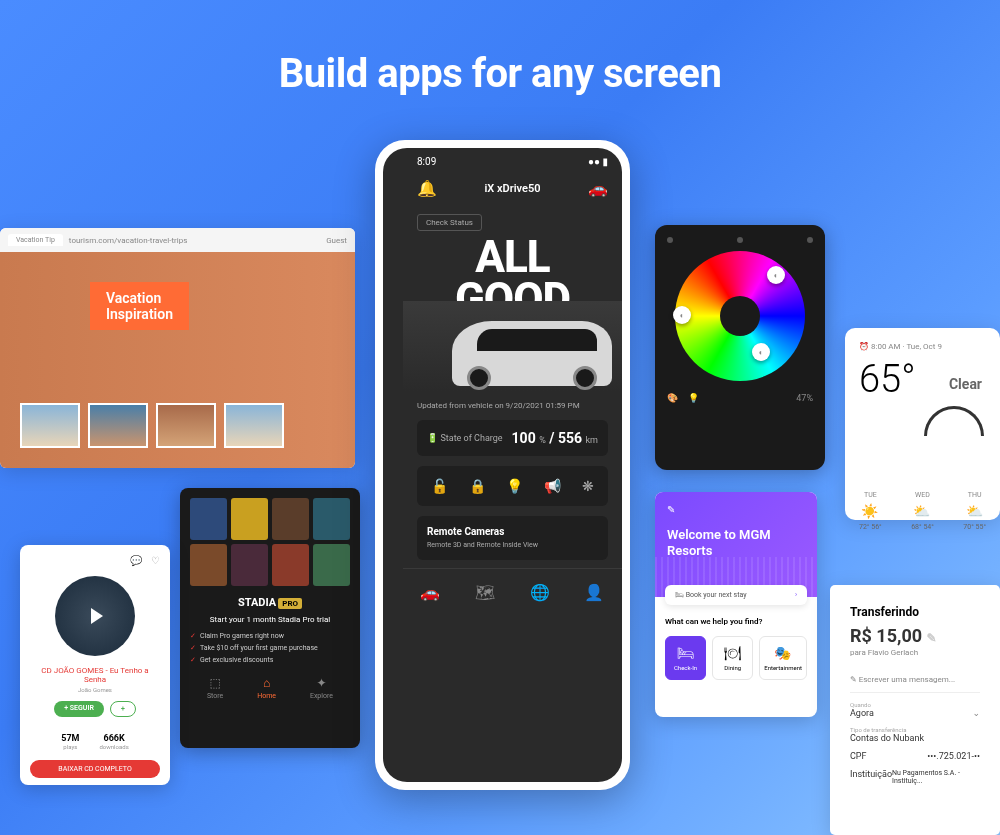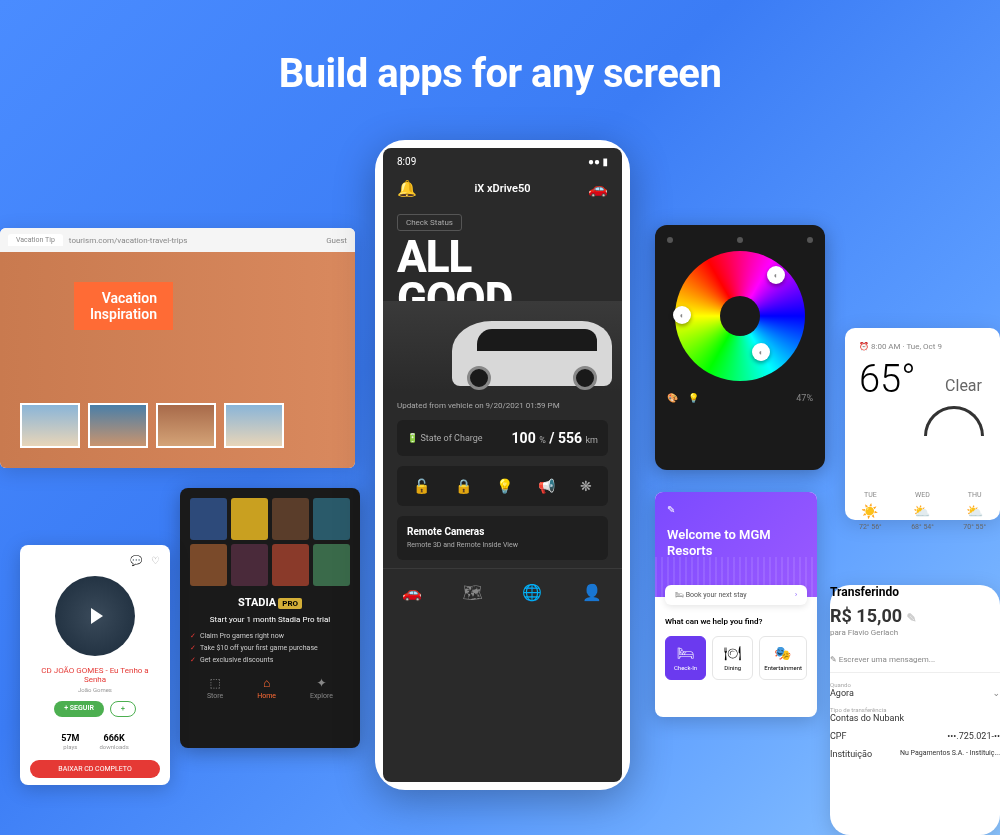--- a/index.html
+++ b/index.html
@@ -53,7 +53,7 @@
 
 
 .phone { position: absolute; top: 140px; left: 375px; width: 255px; height: 650px; background: #fff; border-radius: 30px; padding: 8px; box-shadow: 0 10px 40px rgba(0,0,0,.3); }
-.phone-screen { width: 100%; height: 100%; background: #2a2a2a; border-radius: 8px; overflow: hidden; color: #fff; }
+.phone-screen { width: 100%; height: 100%; background: #2a2a2a; border-radius: 24px; overflow: hidden; color: #fff; padding-left: 20px; }
 .status-bar { display: flex; justify-content: space-between; padding: 8px 14px; font-size: 10px; }
 .phone-header { display: flex; justify-content: space-between; align-items: center; padding: 4px 14px 10px; }
 .phone-title { font-size: 11px; font-weight: 600; }

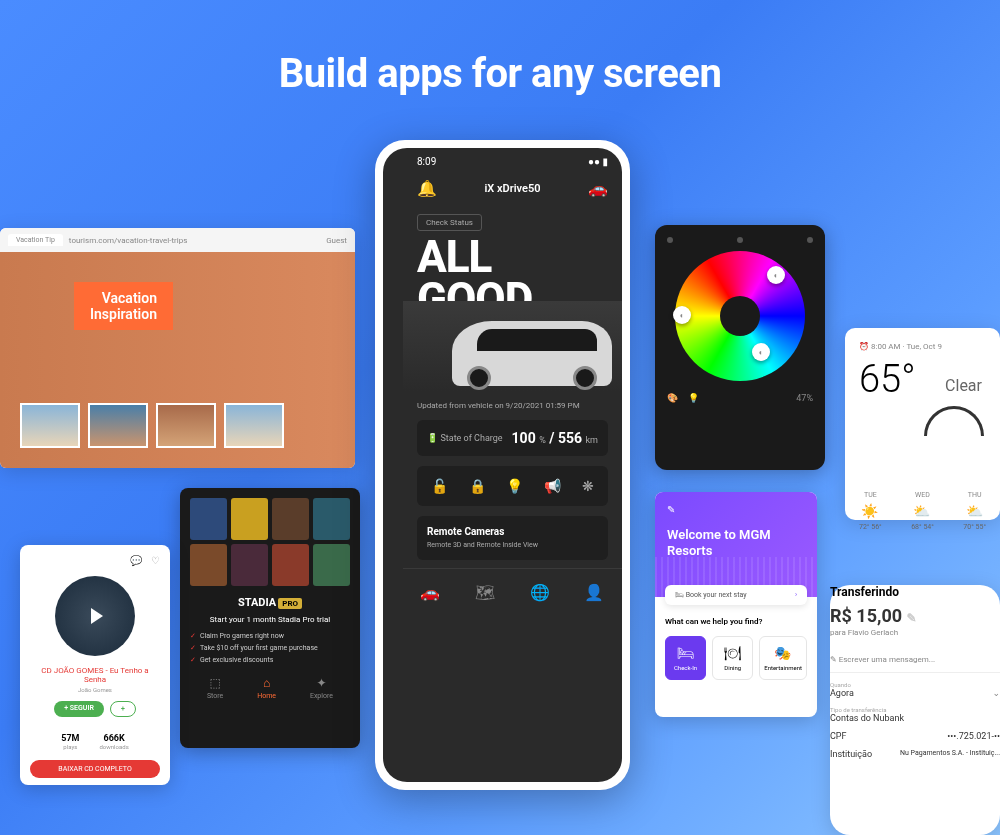--- a/index.html
+++ b/index.html
@@ -58,7 +58,7 @@
 .phone-header { display: flex; justify-content: space-between; align-items: center; padding: 4px 14px 10px; }
 .phone-title { font-size: 11px; font-weight: 600; }
 .check-badge { display: inline-block; border: 1px solid #555; border-radius: 3px; padding: 3px 8px; font-size: 8px; margin: 6px 14px; color: #aaa; }
-.all-good { padding: 0 14px; }
+.all-good { padding: 0 14px; text-align: center; }
 .all-good-text { font-size: 44px; font-weight: 800; line-height: 0.95; letter-spacing: -1px; }
 .car-area { height: 90px; background: linear-gradient(#3a3a3a, #2a2a2a); margin: -20px 0 0; position: relative; }
 .car-shape { position: absolute; right: 10px; bottom: 5px; width: 160px; height: 65px; background: #d8d8d8; border-radius: 40px 30px 8px 8px / 30px 25px 8px 8px; }

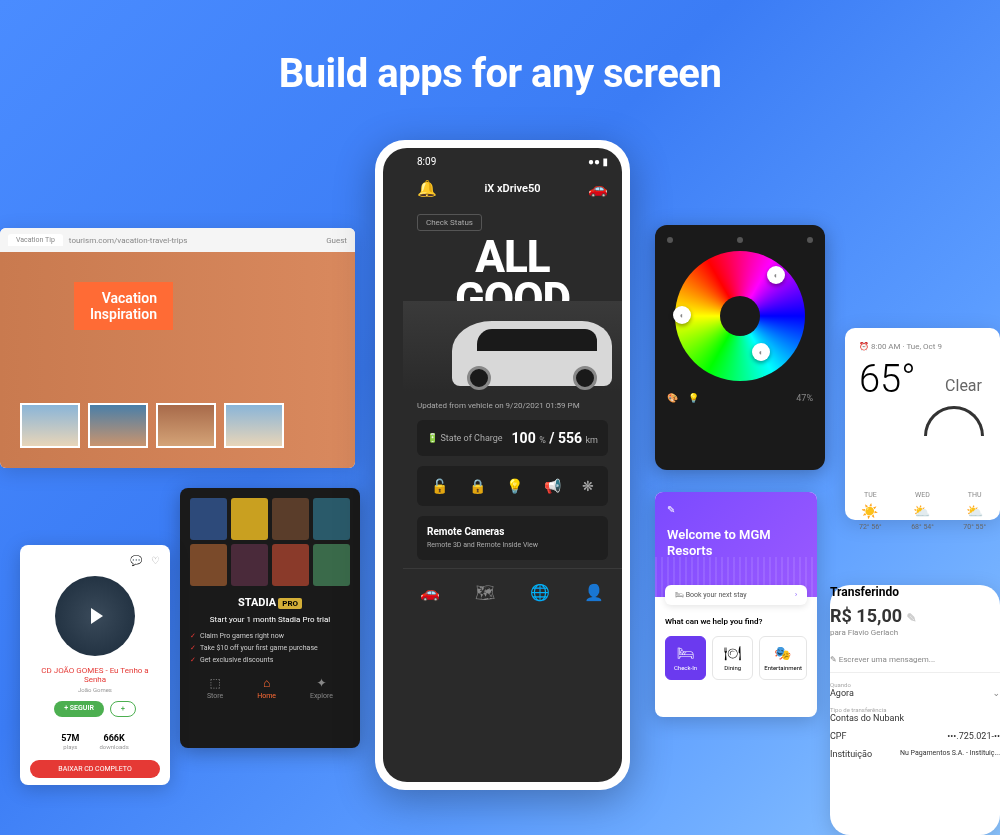--- a/index.html
+++ b/index.html
@@ -11,7 +11,7 @@
 .browser-bar { height: 24px; background: #f5f5f5; display: flex; align-items: center; padding: 0 8px; font-size: 8px; color: #888; gap: 6px; }
 .browser-tab { background: #fff; padding: 2px 8px; border-radius: 3px 3px 0 0; font-size: 7px; }
 .browser-content { height: 216px; background: linear-gradient(90deg, #c97a4f, #d9895e); position: relative; }
-.vacation-banner { position: absolute; top: 30px; left: 74px; background: #ff6b35; color: #fff; padding: 8px 16px; font-size: 14px; font-weight: 600; text-align: right; }
+.vacation-banner { position: absolute; top: 30px; left: 90px; background: #ff6b35; color: #fff; padding: 8px 16px; font-size: 14px; font-weight: 600; text-align: left; }
 .photo-strip { position: absolute; bottom: 20px; left: 20px; right: 20px; display: flex; gap: 8px; }
 .photo { width: 60px; height: 45px; background: #ddd; border: 2px solid #fff; }
 .photo.p1 { background: linear-gradient(#8ab5d8, #e8d5b8); }

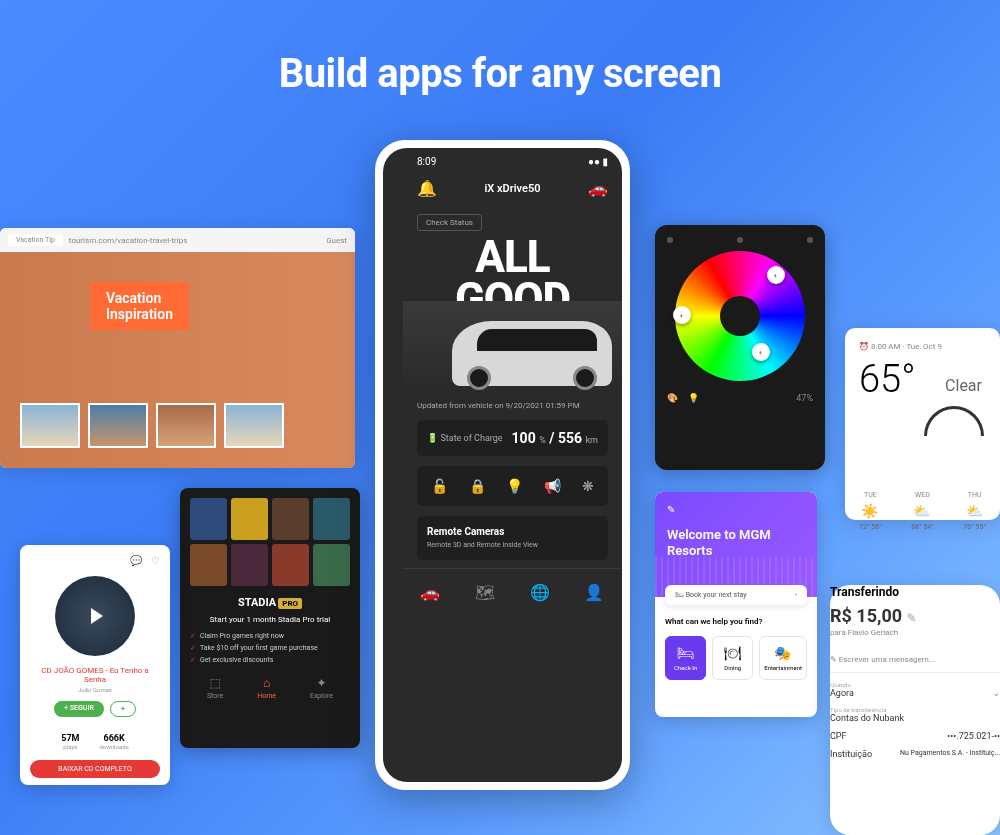--- a/index.html
+++ b/index.html
@@ -94,7 +94,7 @@
 .weather-card { position: absolute; top: 328px; left: 845px; width: 155px; height: 192px; background: #fff; border-radius: 10px; box-shadow: 0 4px 20px rgba(0,0,0,.15); padding: 14px; }
 .weather-time { font-size: 8px; color: #888; }
 .weather-temp { font-size: 38px; font-weight: 300; margin-top: 6px; }
-.weather-cond { font-size: 16px; color: #666; position: absolute; top: 48px; right: 18px; }
+.weather-cond { font-size: 14px; color: #666; position: absolute; top: 48px; right: 18px; font-weight: bold; }
 .weather-arc { width: 60px; height: 30px; border: 3px solid #333; border-bottom: none; border-radius: 60px 60px 0 0; position: absolute; top: 78px; right: 16px; }
 .forecast { display: flex; justify-content: space-between; margin-top: 90px; }
 .forecast-day { text-align: center; }

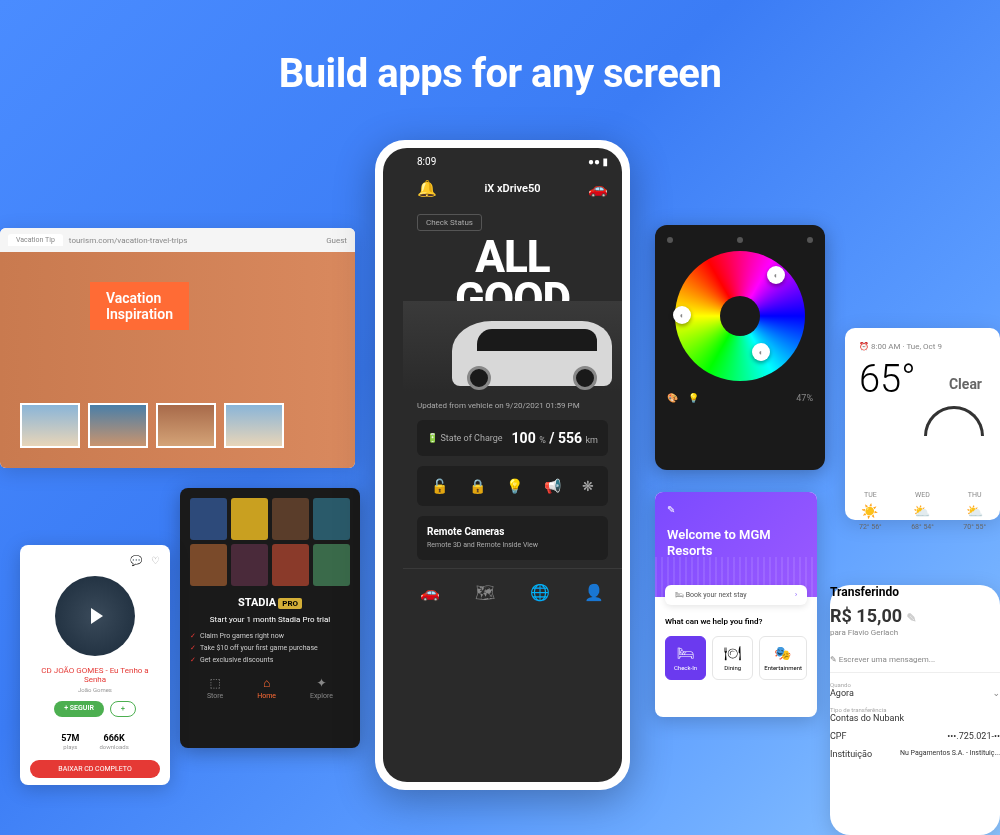--- a/index.html
+++ b/index.html
@@ -116,7 +116,7 @@
 .mgm-tile-icon { display: block; font-size: 14px; margin-bottom: 3px; }
 
 
-.transfer-card { position: absolute; top: 585px; left: 830px; width: 170px; height: 250px; background: #fff; border-radius: 20px; box-shadow: 0 4px 20px rgba(0,0,0,.15); padding: 0; }
+.transfer-card { position: absolute; top: 585px; left: 830px; width: 170px; height: 250px; background: #fff; border-radius: 5px; box-shadow: 0 4px 20px rgba(0,0,0,.15); padding: 20px; }
 .transfer-title { font-size: 12px; font-weight: 700; margin-bottom: 6px; }
 .transfer-amount { font-size: 18px; font-weight: 700; color: #333; margin-bottom: 2px; }
 .transfer-to { font-size: 8px; color: #888; margin-bottom: 10px; }

